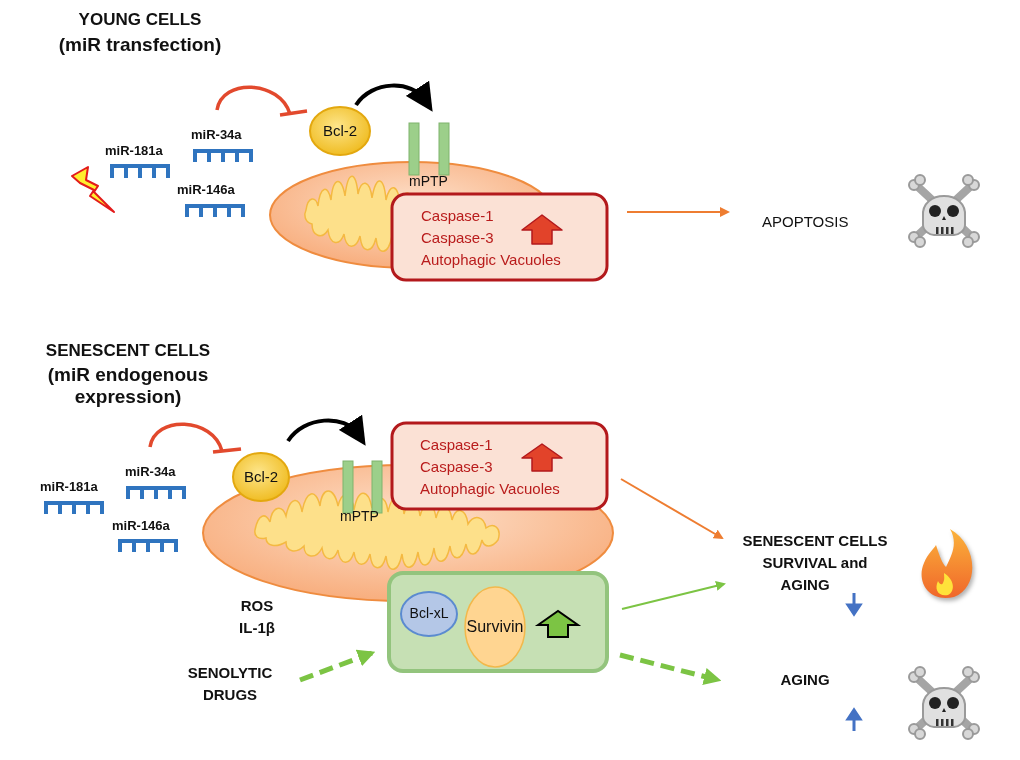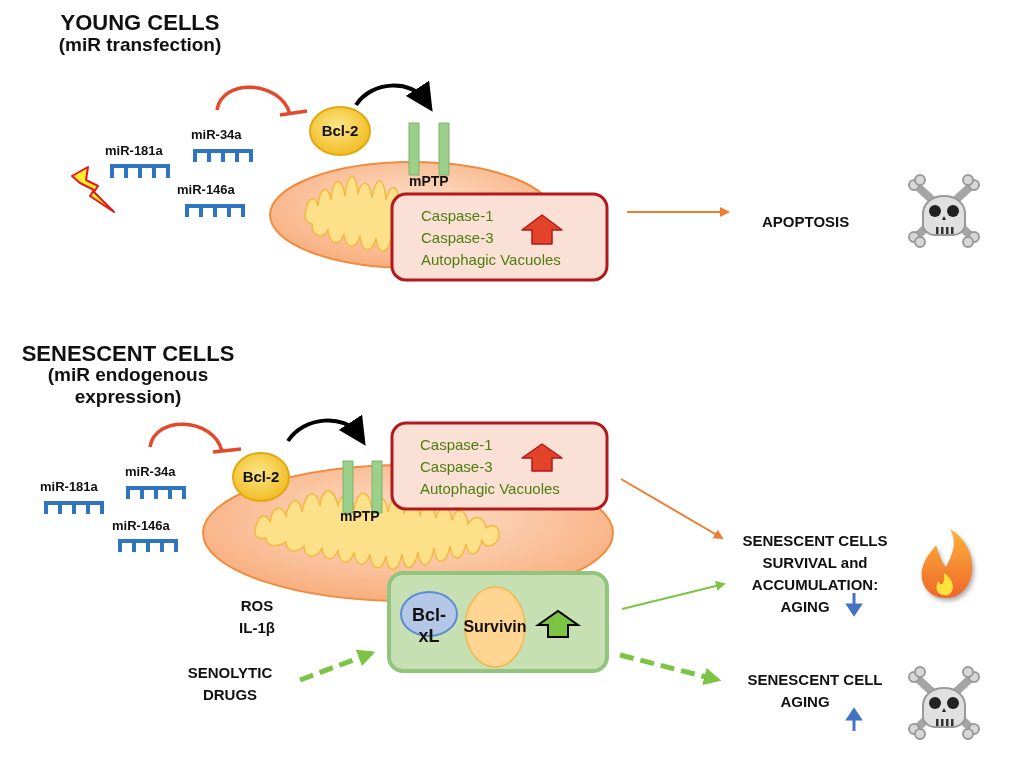--- a/index.html
+++ b/index.html
@@ -7,7 +7,7 @@
          font-family:"Liberation Sans", "DejaVu Sans", sans-serif; color:#111; }
   .abs { position:absolute; }
   .title { font-weight:bold; text-align:center; }
-  .t-main { font-size:22px; }
+  .t-main { font-size:17px; }
   .t-sub { font-size:19px; }
   .mir { font-weight:bold; font-size:13px; }
   .bold { font-weight:bold; }

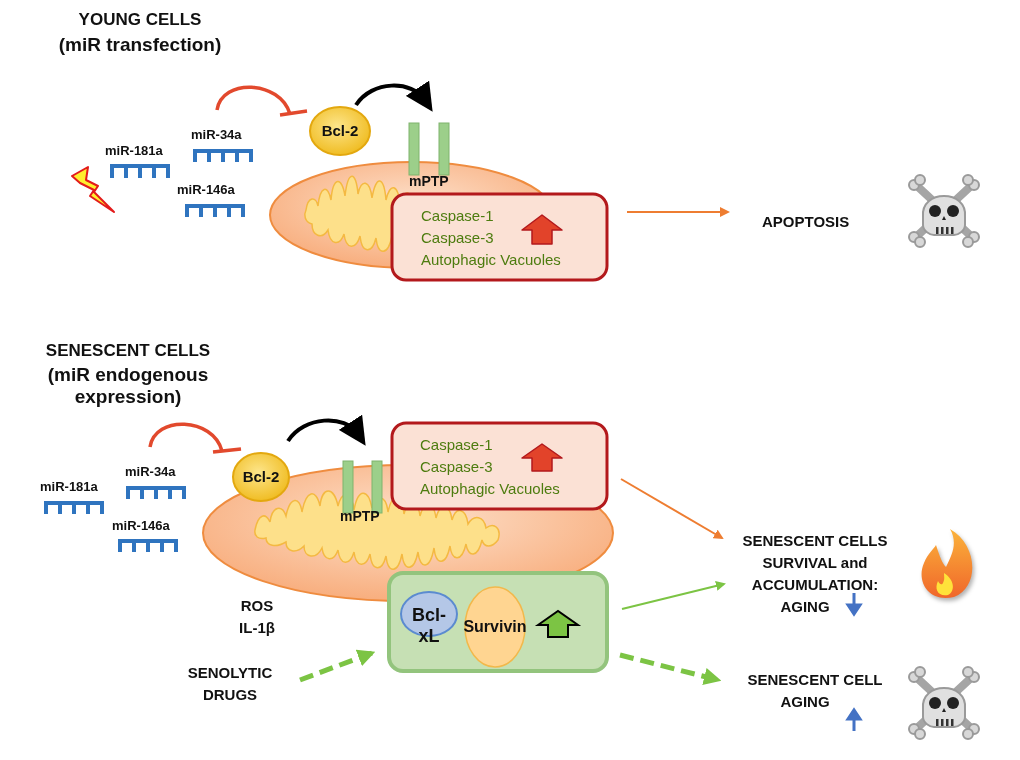--- a/index.html
+++ b/index.html
@@ -10,7 +10,7 @@
   .t-main { font-size:17px; }
   .t-sub { font-size:19px; }
   .mir { font-weight:bold; font-size:13px; }
-  .bold { font-weight:bold; }
+  .bold { font-weight:normal; }
   .box-text { font-size:15px; line-height:22px; color:#4d7c0f; }
   .out-text { font-weight:bold; font-size:15px; text-align:center; line-height:22px; }
   svg.layer { position:absolute; left:0; top:0; }

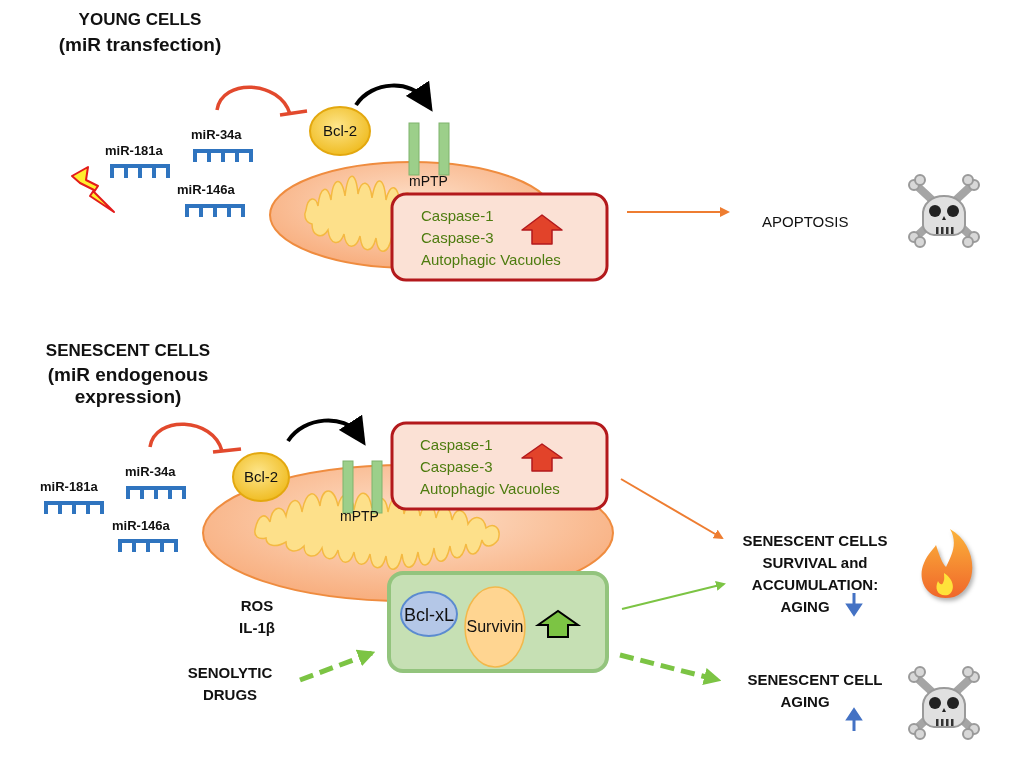--- a/index.html
+++ b/index.html
@@ -11,7 +11,7 @@
   .t-sub { font-size:19px; }
   .mir { font-weight:bold; font-size:13px; }
   .bold { font-weight:normal; }
-  .box-text { font-size:15px; line-height:22px; color:#4d7c0f; }
+  .box-text { font-size:15px; line-height:22px; color:#b91c1c; }
   .out-text { font-weight:bold; font-size:15px; text-align:center; line-height:22px; }
   svg.layer { position:absolute; left:0; top:0; }
 </style>

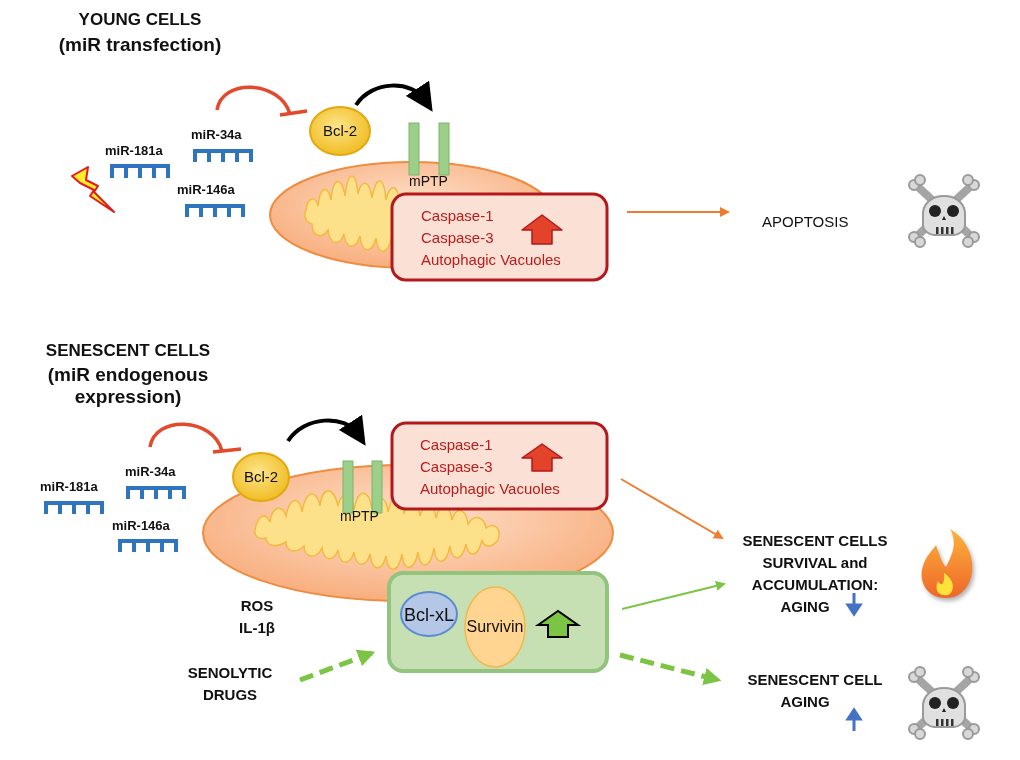--- a/index.html
+++ b/index.html
@@ -220,7 +220,6 @@
 <div class="abs out-text" style="left:730px;top:530px;width:170px;">
   <div>SENESCENT CELLS</div>
   <div>SURVIVAL and</div>
-  <div>ACCUMULATION:</div>
   <div style="margin-left:-20px;">AGING</div>
 </div>
 <div class="abs out-text" style="left:735px;top:669px;width:160px;">

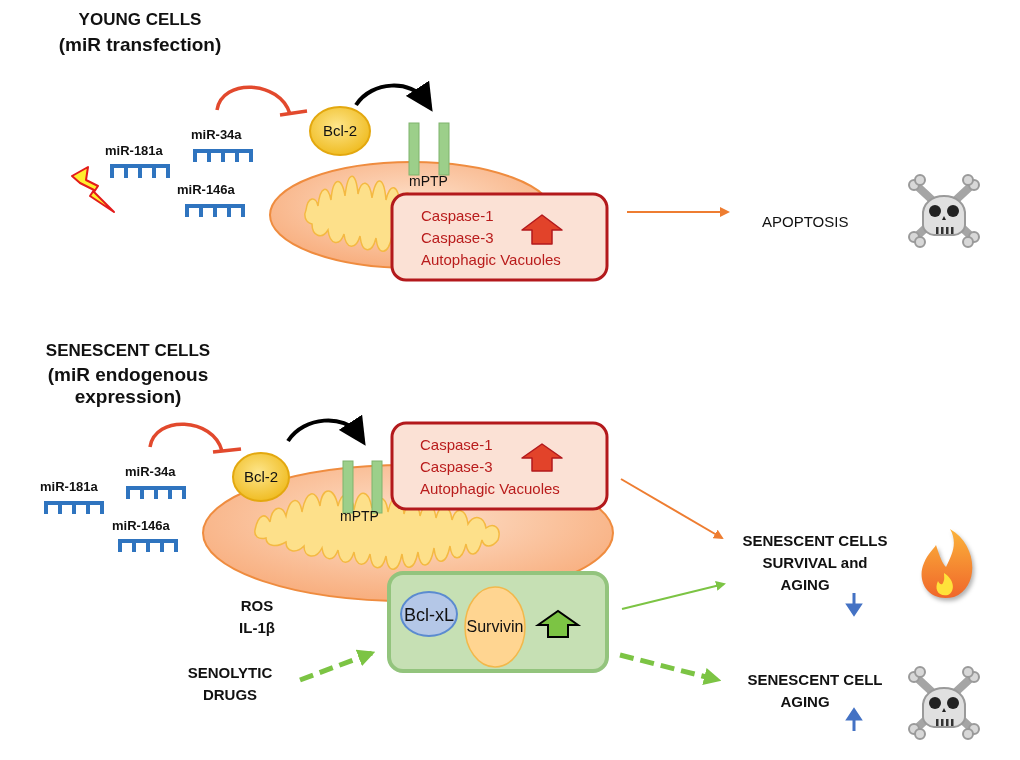--- a/index.html
+++ b/index.html
@@ -214,7 +214,7 @@
   <div>SENOLYTIC</div>
   <div>DRUGS</div>
 </div>
-<div class="abs bold" style="left:403px;top:605px;font-size:18px;width:52px;text-align:center;">Bcl-xL</div>
+<div class="abs bold" style="left:403px;top:605px;font-size:14px;width:52px;text-align:center;">Bcl-xL</div>
 <div class="abs bold" style="left:463px;top:618px;font-size:16px;width:64px;text-align:center;">Survivin</div>
 
 <div class="abs out-text" style="left:730px;top:530px;width:170px;">

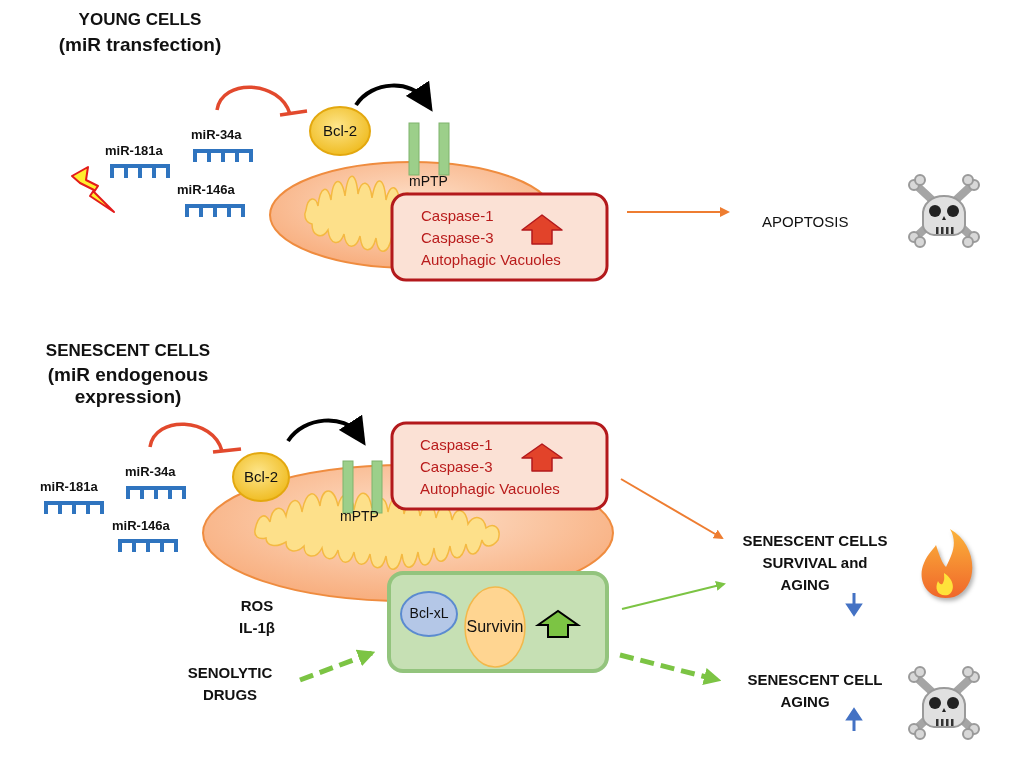--- a/index.html
+++ b/index.html
@@ -223,7 +223,6 @@
   <div style="margin-left:-20px;">AGING</div>
 </div>
 <div class="abs out-text" style="left:735px;top:669px;width:160px;">
-  <div>SENESCENT CELL</div>
   <div style="margin-left:-20px;">AGING</div>
 </div>
 

